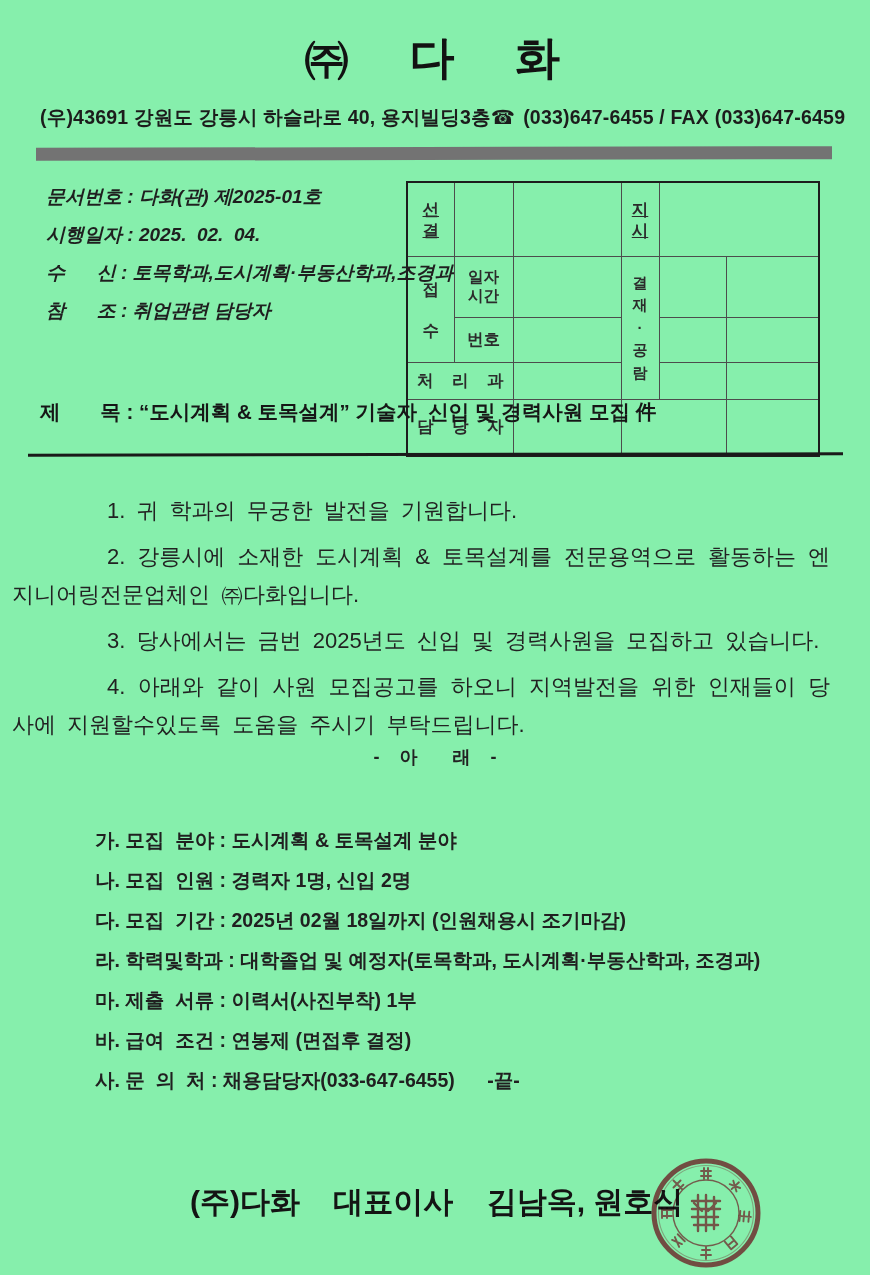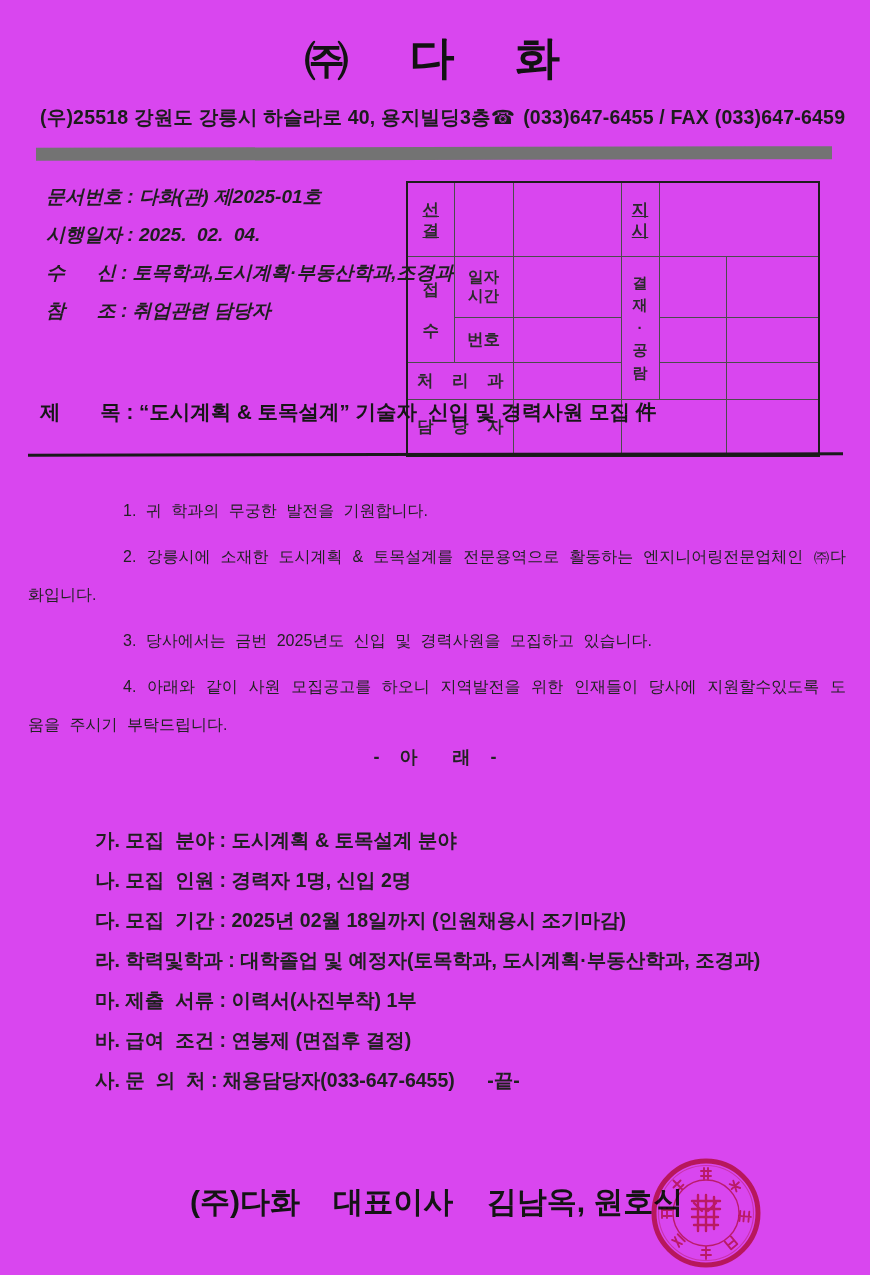--- a/index.html
+++ b/index.html
@@ -6,7 +6,7 @@
   * { box-sizing:border-box; }
   #doc {
     position:relative; width:870px; height:1275px; margin:0 auto;
-    background:#d946ef; color:#1f1f1f;
+    background:#86efac; color:#1f1f1f;
     font-family:"Liberation Sans","DejaVu Sans",sans-serif;
     overflow:hidden;
   }

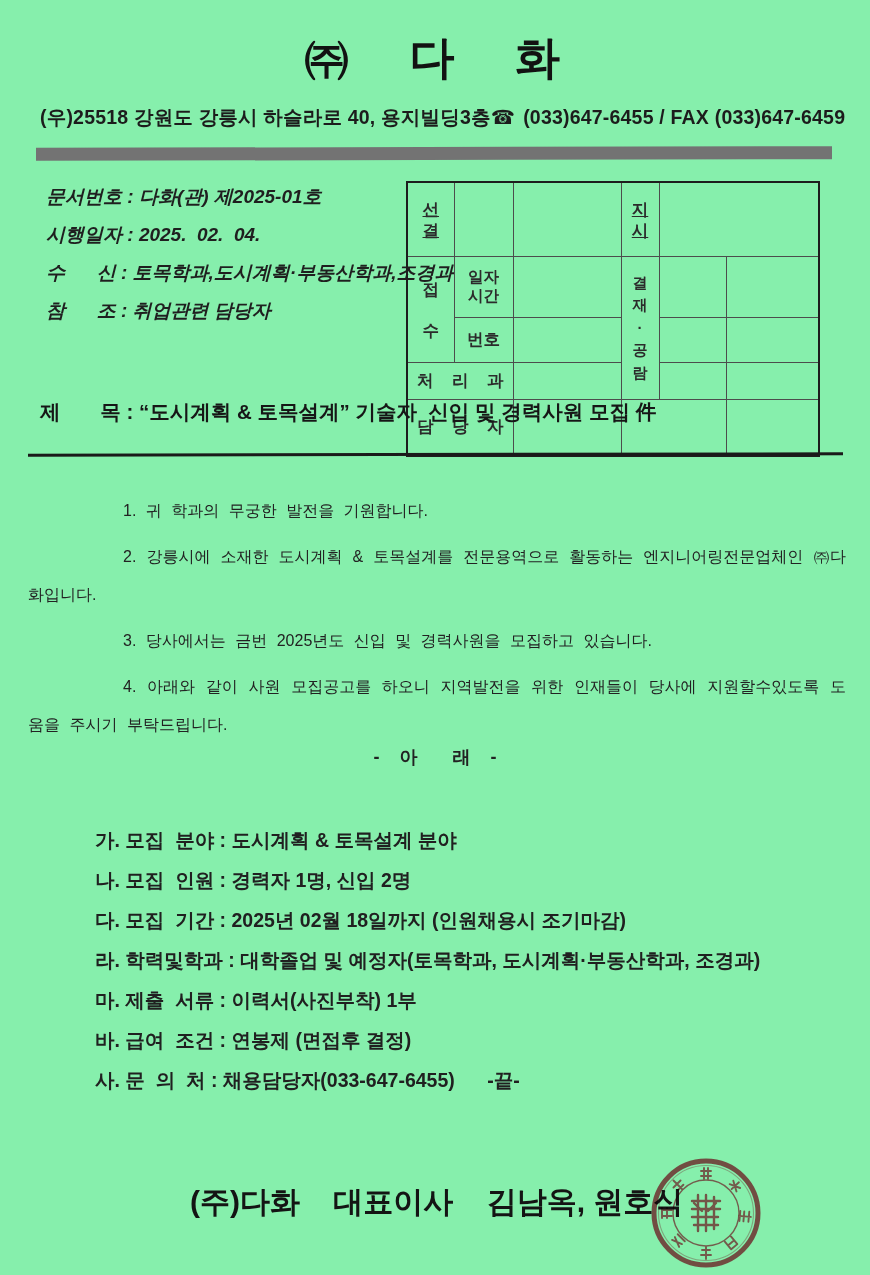--- a/index.html
+++ b/index.html
@@ -85,7 +85,7 @@
 
   <div class="title">㈜ 다 화</div>
   <div class="addr-row">
-    <span class="pre">(우)25518 강원도 강릉시 하슬라로 40, 용지빌딩3층</span>
+    <span class="pre">(우)43691 강원도 강릉시 하슬라로 40, 용지빌딩3층</span>
     <span class="phone-wrap">
       <span>☎</span>
       <span class="pre">(033)647-6455 / FAX (033)647-6459</span>

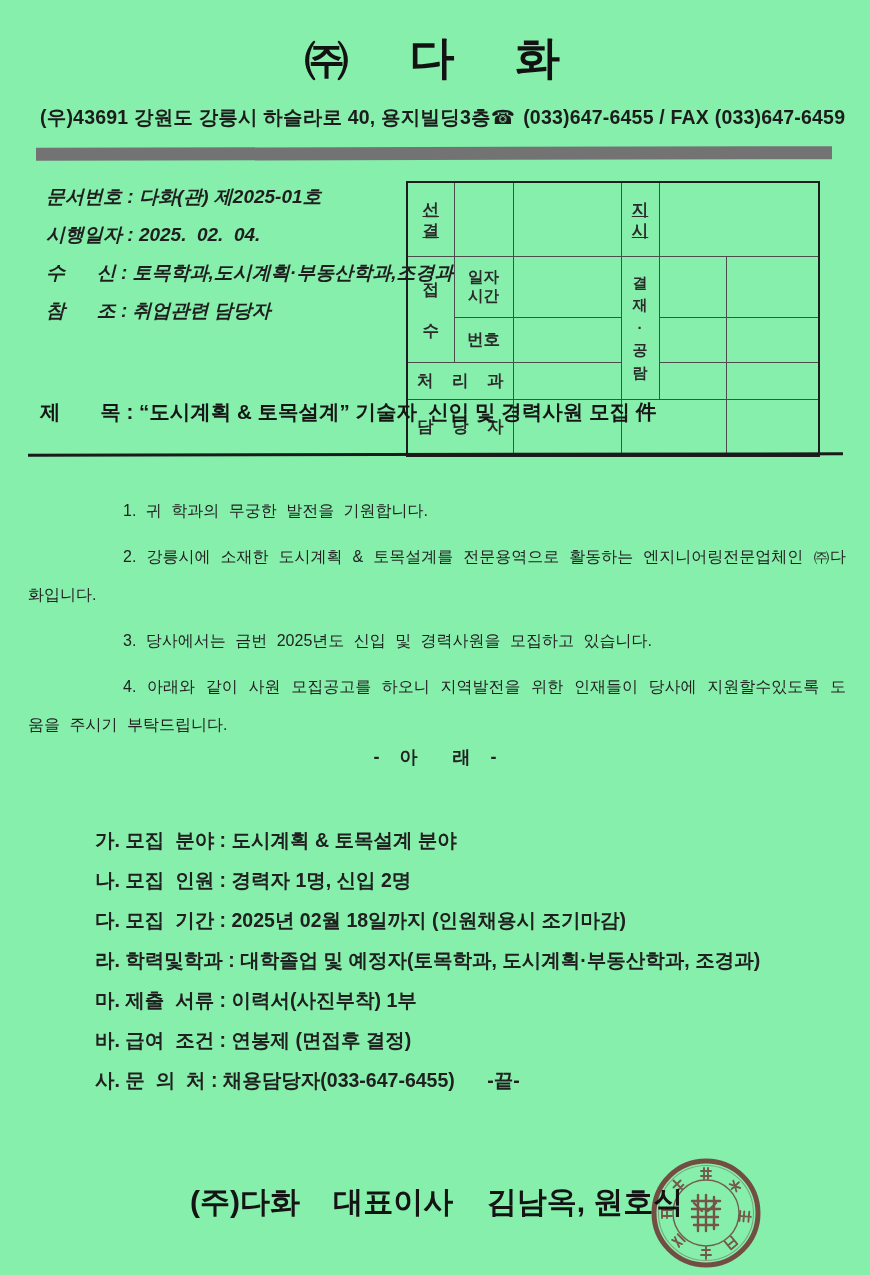--- a/index.html
+++ b/index.html
@@ -57,7 +57,7 @@
   }
 
   
-  .body-text { position:absolute; top:492px; left:28px; width:818px; font-size:16px; }
+  .body-text { position:absolute; top:492px; left:12px; width:818px; font-size:22px; }
   .body-text p {
     margin:0 0 8px 0; text-indent:95px; line-height:38px;
     text-align:justify; word-spacing:5px; color:#222;

